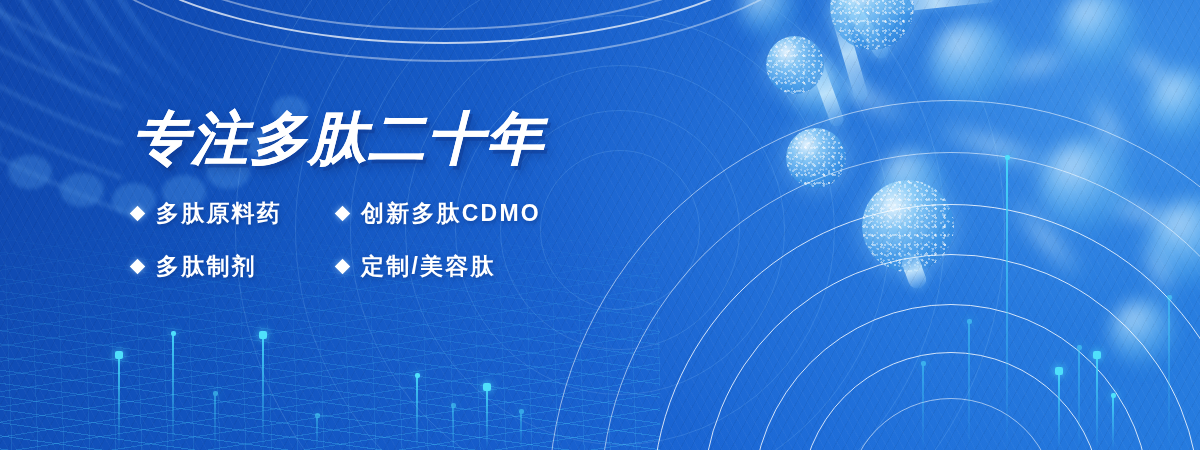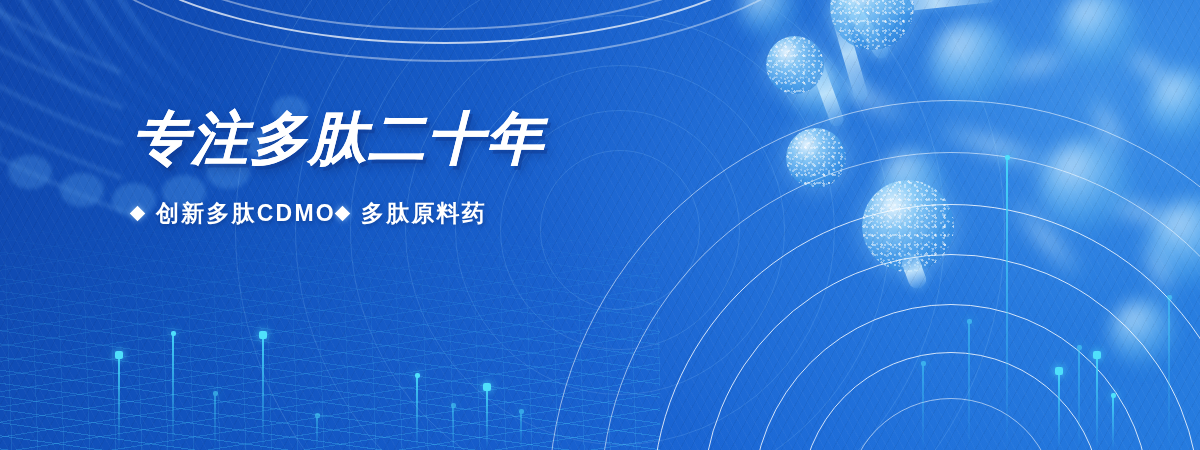--- a/index.html
+++ b/index.html
@@ -260,14 +260,14 @@
 
       <li class="bullet">
         <span class="diamond"></span>
+        <span class="bullet-label">多肽原料药</span>
+      </li>
+
+      <li class="bullet">
+        <span class="diamond"></span>
         <span class="bullet-label">创新多肽CDMO</span>
       </li>
 
-      <li class="bullet">
-        <span class="diamond"></span>
-        <span class="bullet-label">多肽原料药</span>
-      </li>
-
 
 
     </ul>

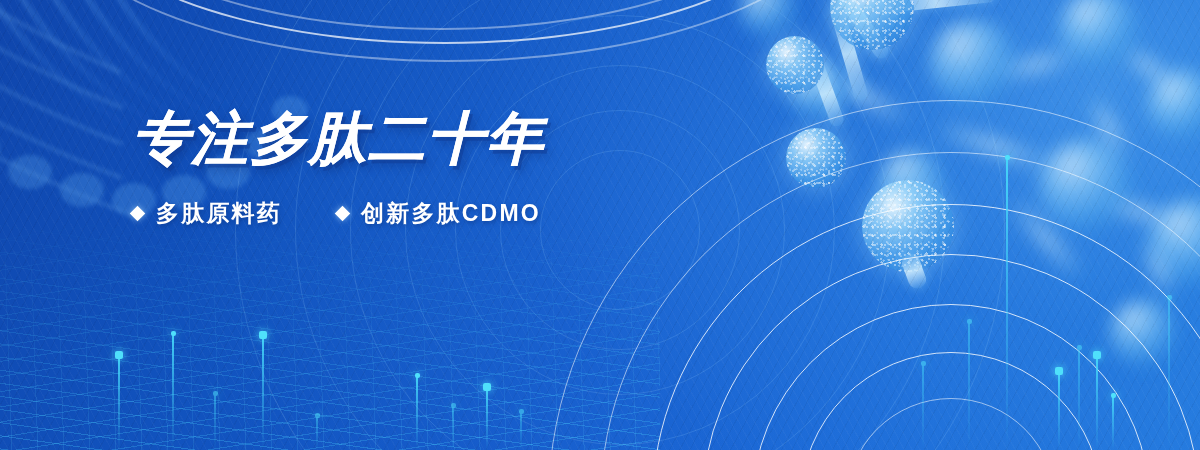--- a/index.html
+++ b/index.html
@@ -268,6 +268,10 @@
         <span class="bullet-label">创新多肽CDMO</span>
       </li>
 
+      <li class="bullet">
+        <span class="diamond"></span>
+        <span class="bullet-label">多肽制剂</span>
+      </li>
 
 
     </ul>

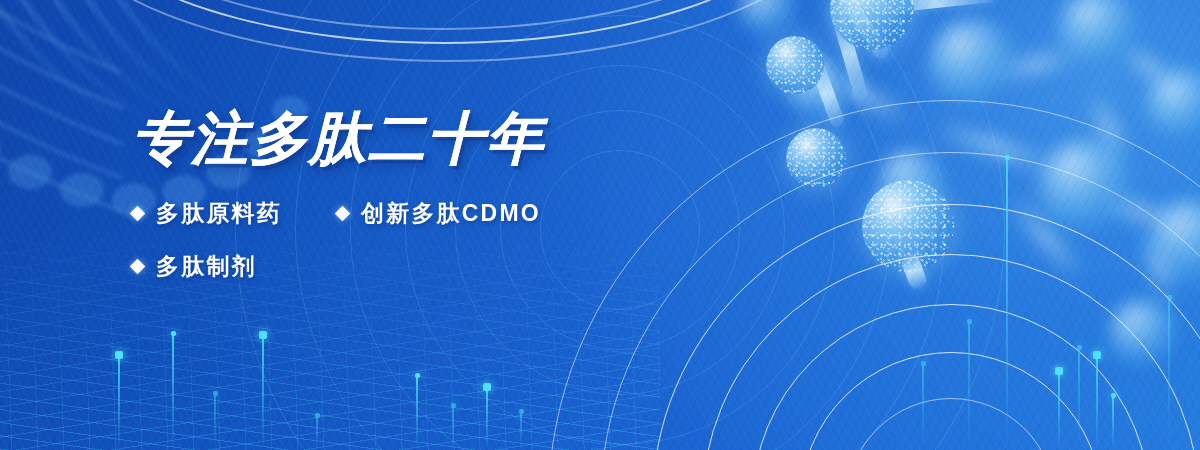--- a/index.html
+++ b/index.html
@@ -273,6 +273,10 @@
         <span class="bullet-label">多肽制剂</span>
       </li>
 
+      <li class="bullet">
+        <span class="diamond"></span>
+        <span class="bullet-label">定制/美容肽</span>
+      </li>
 
     </ul>
   </div>

